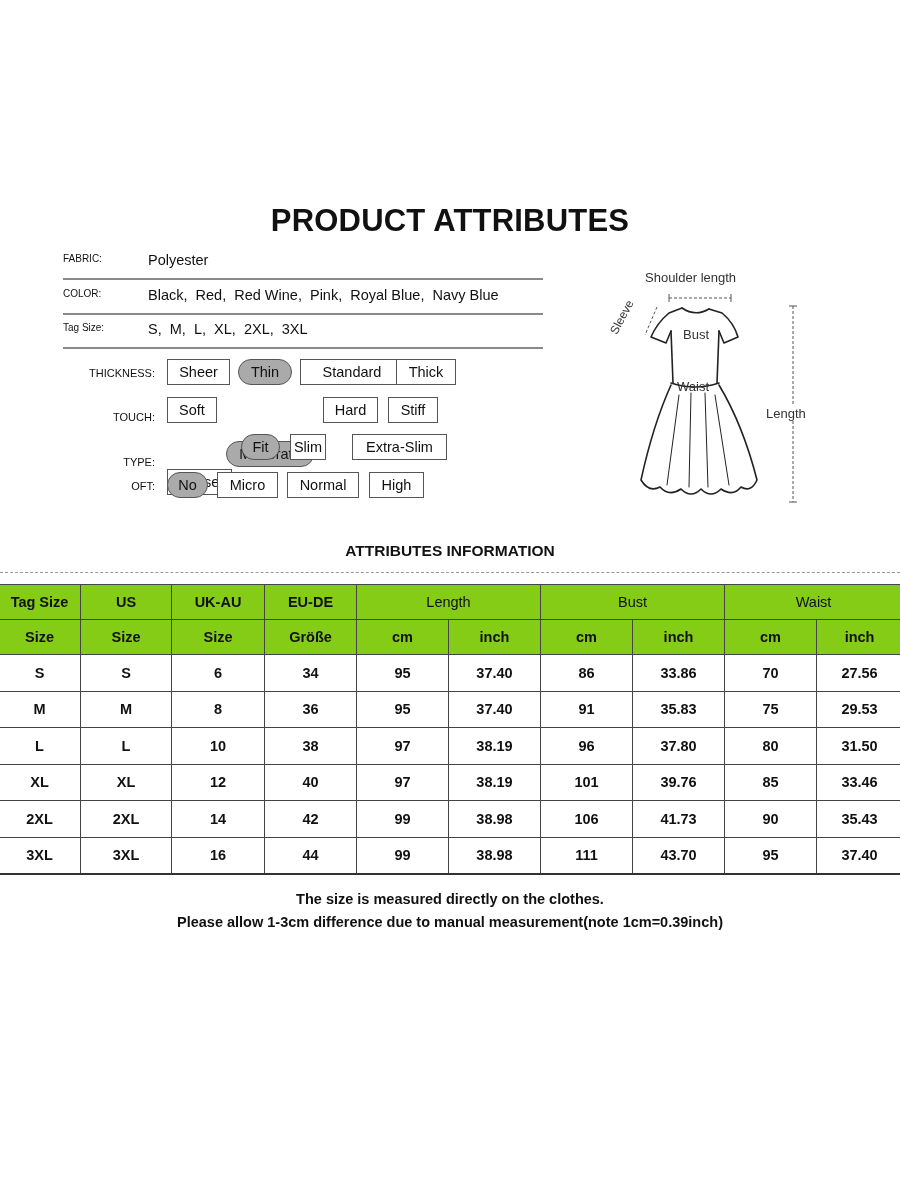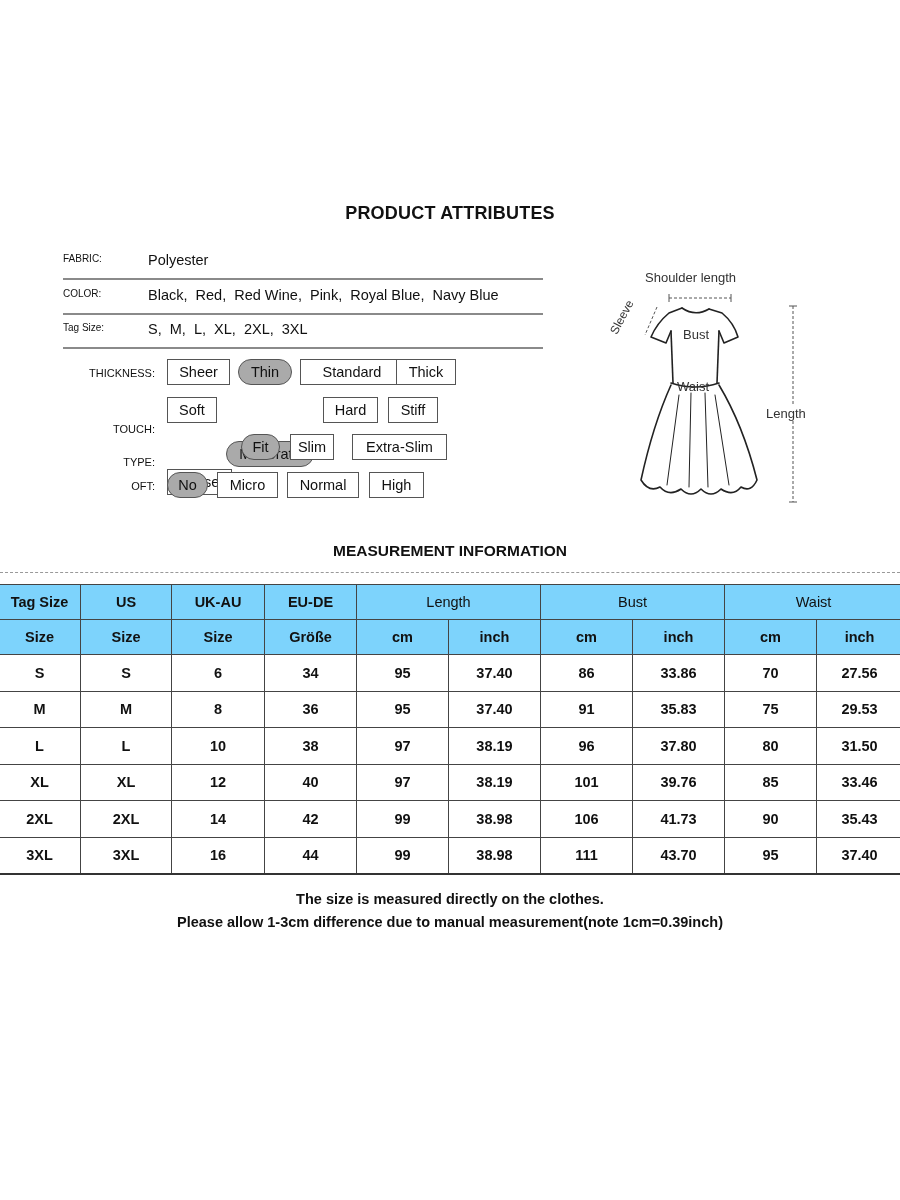--- a/index.html
+++ b/index.html
@@ -6,7 +6,7 @@
   body { width: 900px; height: 1200px; position: relative; overflow: hidden;
          font-family: "Liberation Sans", "DejaVu Sans", sans-serif; color: #111; }
   .abs { position: absolute; }
-  .title { left: 0; width: 900px; top: 203px; text-align: center; font-size: 18px; font-weight: bold; letter-spacing: 0.2px; }
+  .title { left: 0; width: 900px; top: 203px; text-align: center; font-size: 31px; font-weight: bold; letter-spacing: 0.2px; }
   .attr-row { position: absolute; left: 63px; width: 480px; height: 34px; }
   .attr-row .lbl { position: absolute; left: 0; top: 0; font-size: 10px; }
   .attr-row .val { position: absolute; left: 85px; top: -1px; font-size: 14.5px; white-space: pre; }

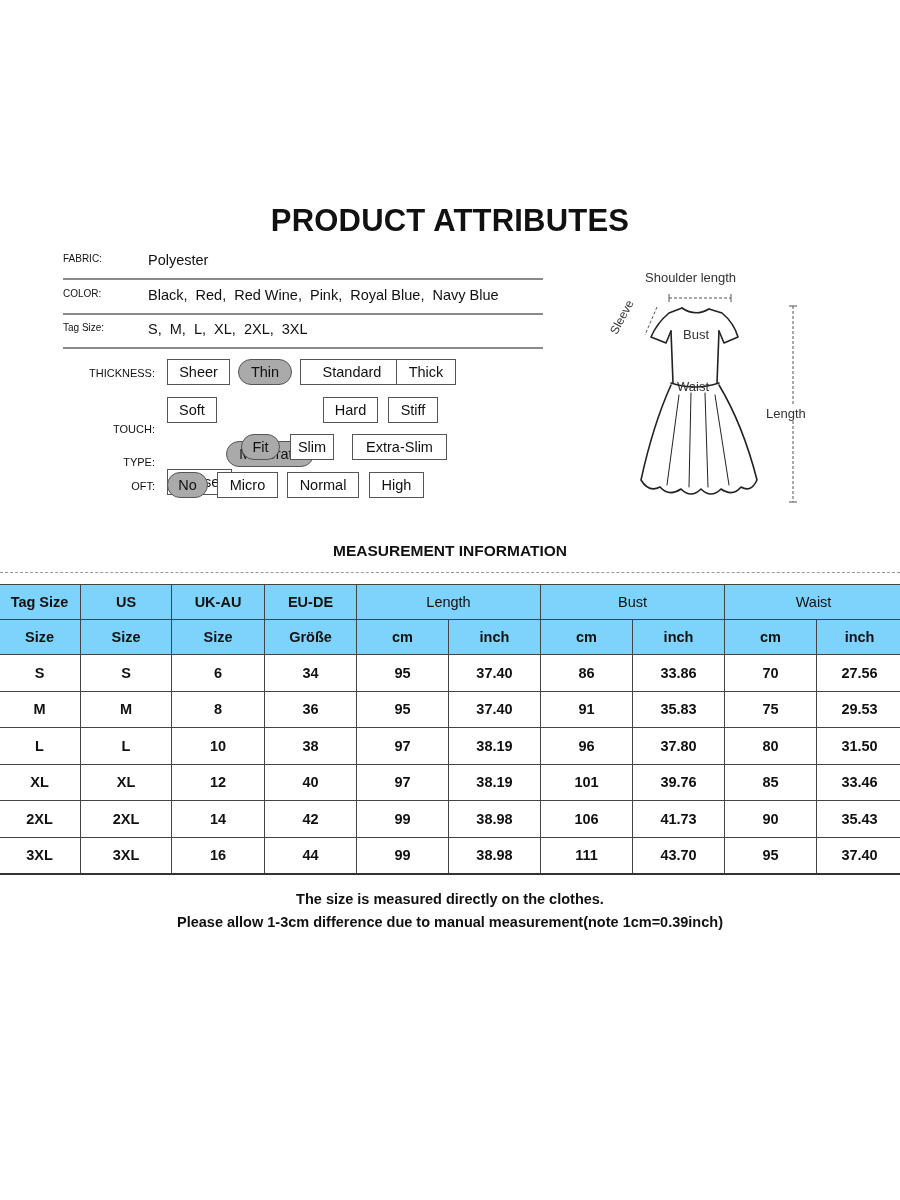--- a/index.html
+++ b/index.html
@@ -52,7 +52,7 @@
 <div class="chip" style="left:300px; top:359px; width:104px;">Standard</div>
 <div class="chip" style="left:396px; top:359px; width:60px;">Thick</div>
 
-<div class="opt-lbl" style="left:0; top:423px;text-align:right;">TOUCH:</div>
+<div class="opt-lbl" style="left:0; top:411px;text-align:right;">TOUCH:</div>
 <div class="chip" style="left:167px; top:397px; width:50px;">Soft</div>
 <div class="chip on" style="left:226px; top:413px; width:88px;margin-top:28px;">Moderate</div>
 <div class="chip" style="left:323px; top:397px; width:55px;">Hard</div>

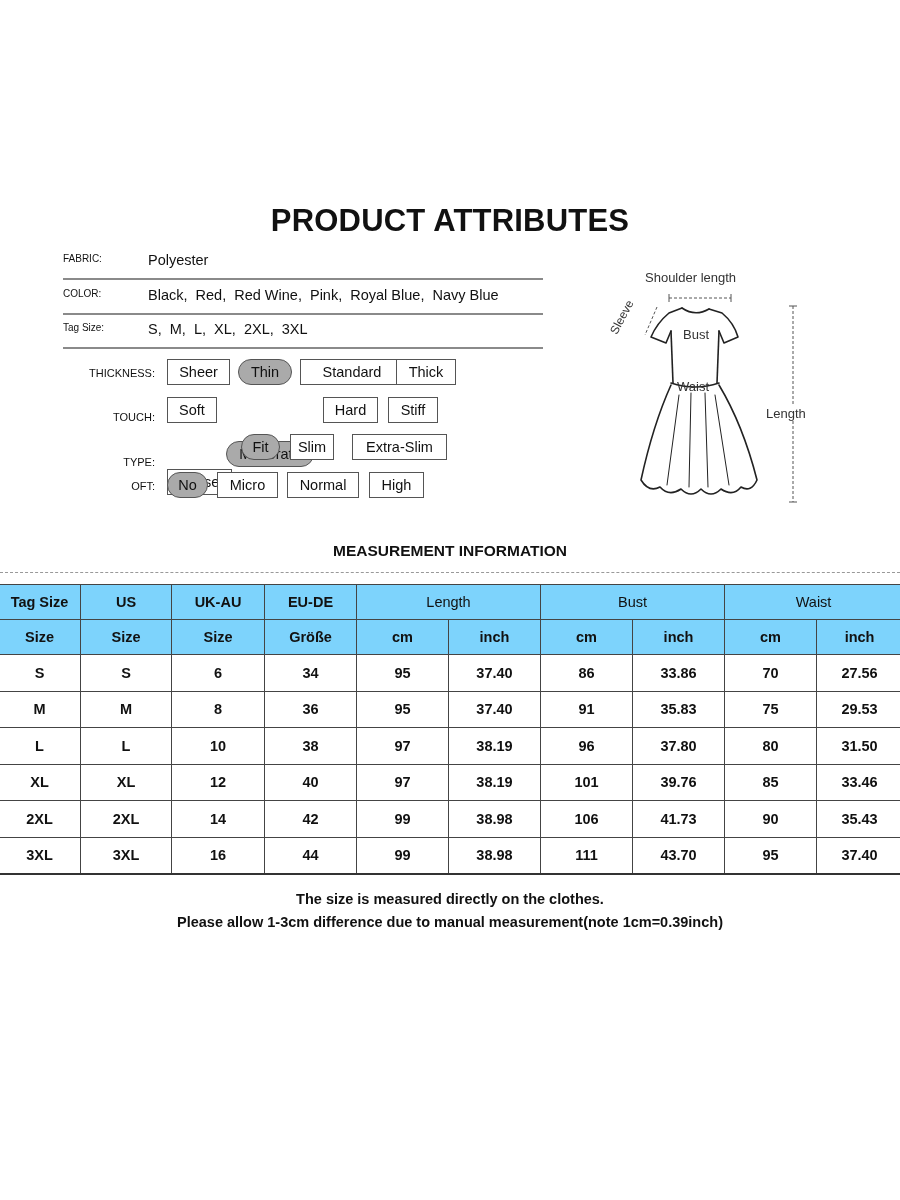--- a/index.html
+++ b/index.html
@@ -61,7 +61,7 @@
 <div class="opt-lbl" style="left:0; top:443px;margin-top:13px;">TYPE:</div>
 <div class="chip" style="left:167px; top:434px; width:65px;margin-top:35px;">Loose</div>
 <div class="chip on" style="left:241px; top:434px; width:39px;">Fit</div>
-<div class="chip" style="left:290px; top:434px; width:44px;">Slim</div>
+<div class="chip" style="left:290px; top:434px; width:36px;">Slim</div>
 <div class="chip" style="left:352px; top:434px; width:95px;">Extra-Slim</div>
 
 <div class="opt-lbl" style="left:0; top:480px;">OFT:</div>

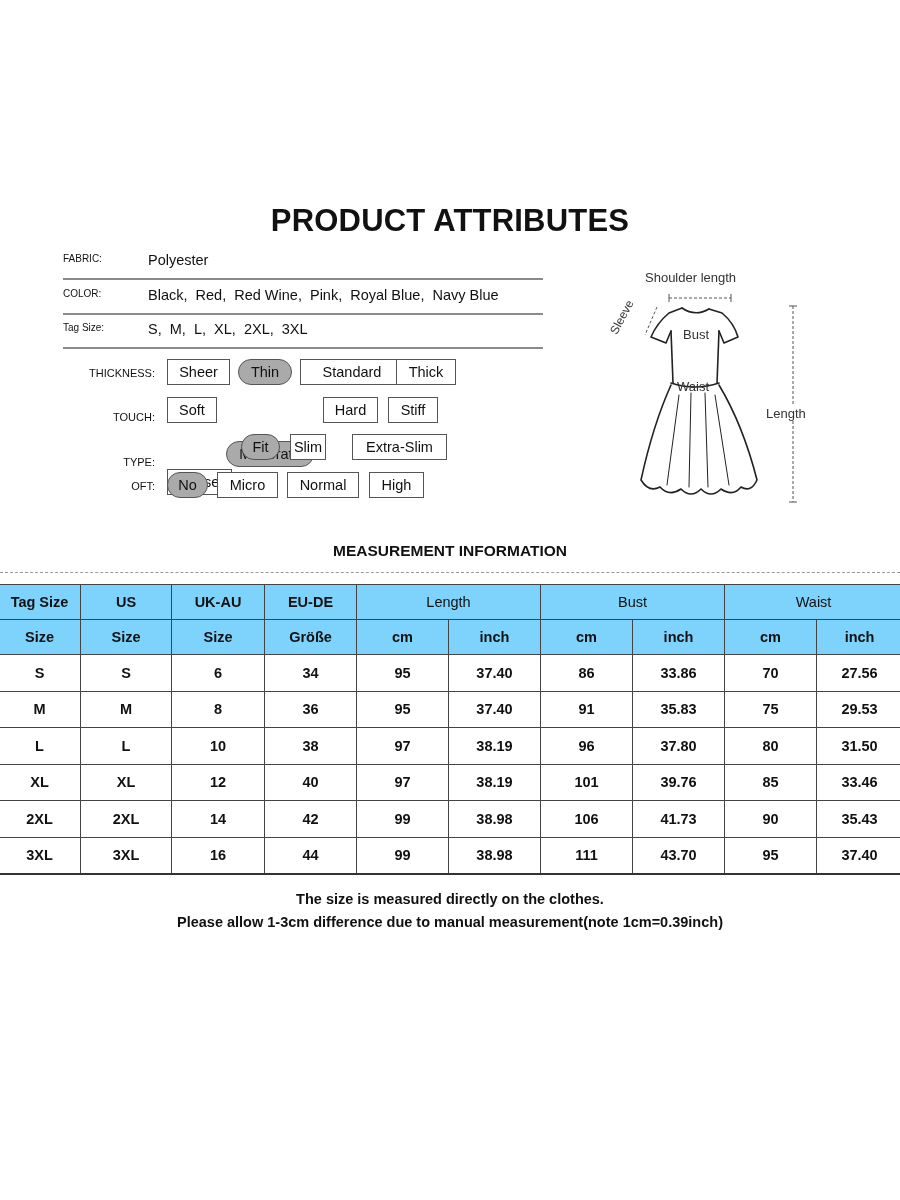--- a/index.html
+++ b/index.html
@@ -112,7 +112,7 @@
   <span class="abs" style="left:161px; top:141px; font-size:13px; color:#333; background:#fff;">Length</span>
 </div>
 
-<div class="abs sub-title">MEASUREMENT INFORMATION</div>
+<div class="abs sub-title">ATTRIBUTES INFORMATION</div>
 <div class="abs dash"></div>
 
 <table class="size">

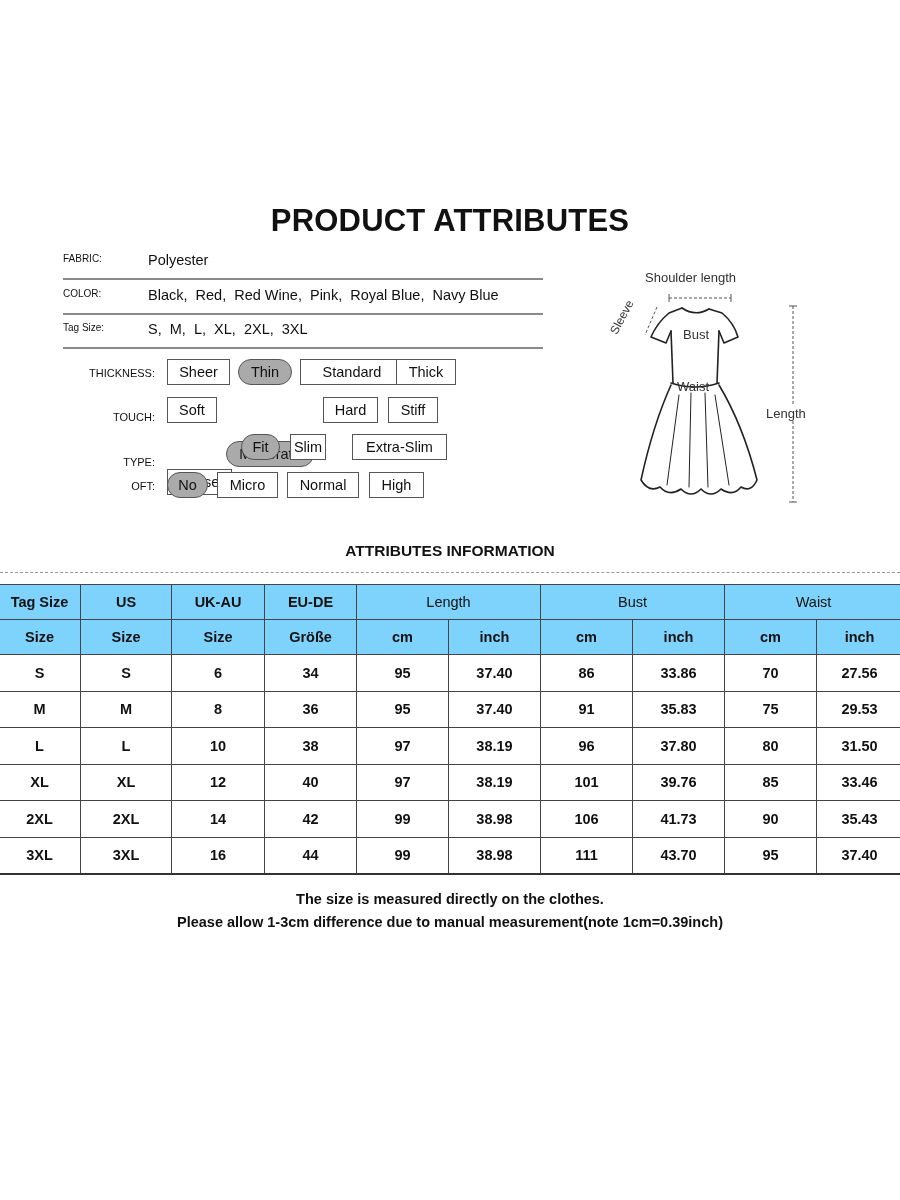--- a/index.html
+++ b/index.html
@@ -20,7 +20,7 @@
   .dash { left: 0; top: 572px; width: 900px; height: 0; border-top: 1.5px dashed #999; }
   table.size { position: absolute; left: -2px; top: 584px; width: 904px; border-collapse: collapse; table-layout: fixed; }
   table.size td, table.size th { border: 1.5px solid #444; text-align: center; font-size: 14.5px; padding: 0; }
-  table.size thead th { background: #7dd3fc; height: 34px; font-weight: bold; }
+  table.size thead th { background: #84cc16; height: 34px; font-weight: bold; }
   table.size tbody td { height: 35.5px; font-weight: bold; }
   table.size tbody tr:last-child td { border-bottom: 2.5px solid #333; }
   .note { left: 0; width: 900px; text-align: center; font-size: 14.5px; font-weight: bold; }

